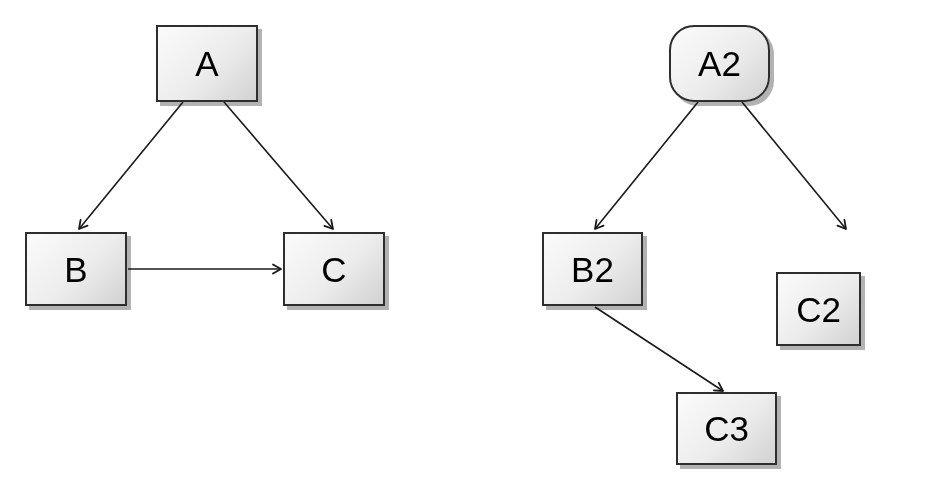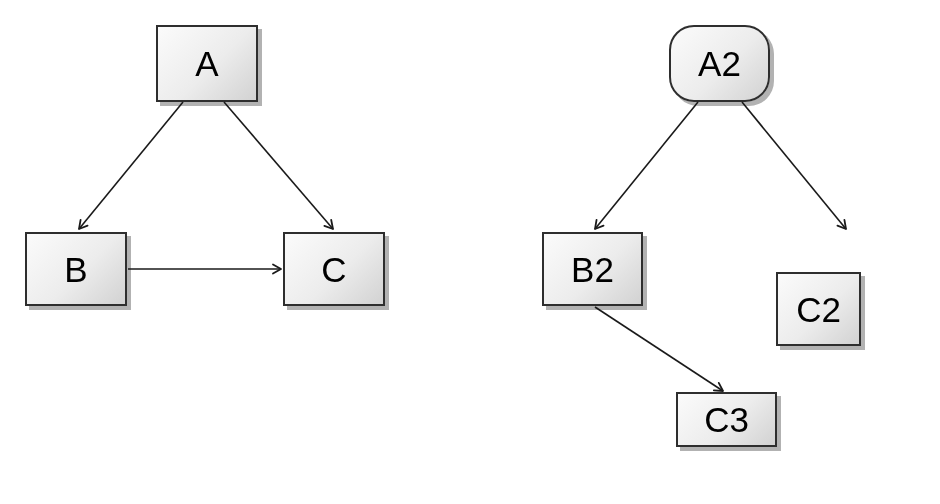--- a/index.html
+++ b/index.html
@@ -77,7 +77,7 @@
       <div class="node" style="left: 776px; top: 232px; width: 85px; height: 74px; margin-top: 40px;">
         <span class="node-label">C2</span>
       </div>
-      <div class="node" style="left: 676px; top: 392px; width: 101px; height: 55px;">
+      <div class="node" style="left: 676px; top: 392px; width: 101px; height: 73px;">
         <span class="node-label">C3</span>
       </div>
     </div>

